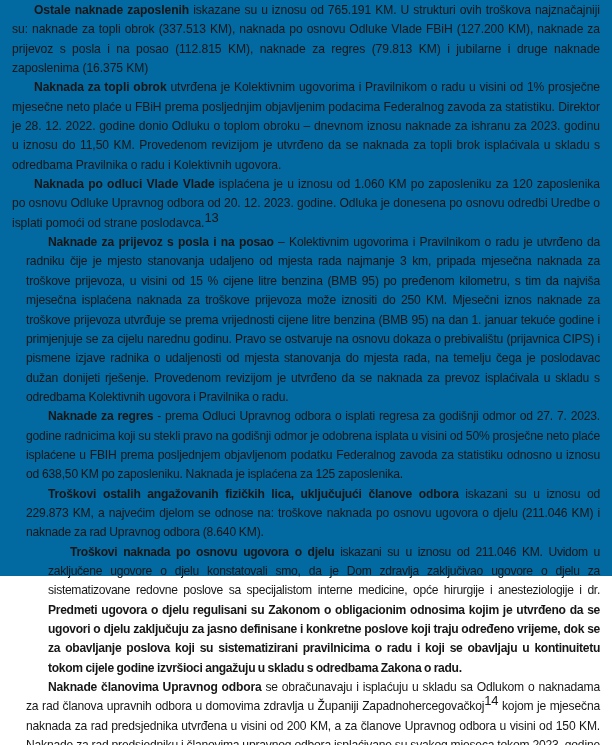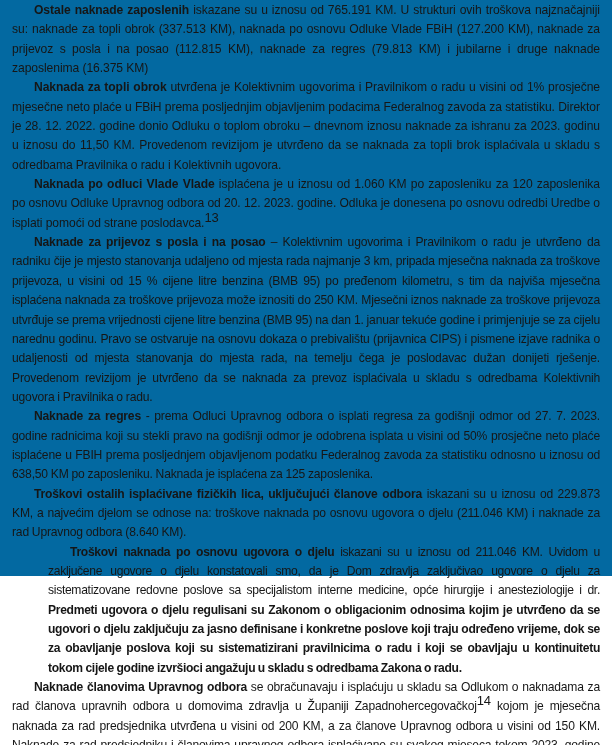--- a/index.html
+++ b/index.html
@@ -36,6 +36,7 @@
   p.para.tight {
     letter-spacing: -0.18px;
     word-spacing: -0.25px;
+    margin-left: 14px;
   }
   p.para.tighter {
     letter-spacing: -0.3px;

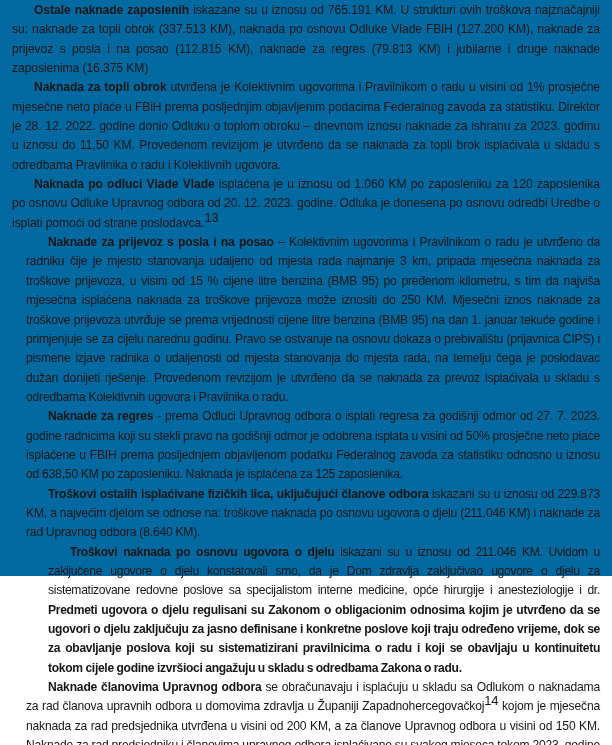--- a/index.html
+++ b/index.html
@@ -71,7 +71,7 @@
 
   <p class="para tight"><b class="lead">Naknade za regres</b><span> - prema Odluci Upravnog odbora o isplati regresa za godišnji odmor od 27. 7. 2023. godine radnicima koji su stekli pravo na godišnji odmor je odobrena isplata u visini od 50% prosječne neto plaće isplaćene u FBIH prema posljednjem objavljenom podatku Federalnog zavoda za statistiku odnosno u iznosu od 638,50 KM po zaposleniku. Naknada je isplaćena za 125 zaposlenika.</span></p>
 
-  <p class="para tight"><b class="lead">Troškovi ostalih isplaćivane fizičkih lica, uključujući članove odbora</b><span> iskazani su u iznosu od 229.873 KM, a najvećim djelom se odnose na: troškove naknada po osnovu ugovora o djelu (211.046 KM) i naknade za rad Upravnog odbora (8.640 KM).</span></p>
+  <p class="para tight"><b class="lead">Troškovi ostalih angažovanih fizičkih lica, uključujući članove odbora</b><span> iskazani su u iznosu od 229.873 KM, a najvećim djelom se odnose na: troškove naknada po osnovu ugovora o djelu (211.046 KM) i naknade za rad Upravnog odbora (8.640 KM).</span></p>
 
   <p class="para tighter"><b class="lead">Troškovi naknada po osnovu ugovora o djelu</b><span> iskazani su u iznosu od 211.046 KM. Uvidom u zaključene ugovore o djelu konstatovali smo, da je Dom zdravlja zaključivao ugovore o djelu za sistematizovane redovne poslove sa specijalistom interne medicine, opće hirurgije i anesteziologije i dr. </span><b class="inline">Predmeti ugovora o djelu regulisani su Zakonom o obligacionim odnosima kojim je utvrđeno da se ugovori o djelu zaključuju za jasno definisane i konkretne poslove koji traju određeno vrijeme, dok se za obavljanje poslova koji su sistematizirani pravilnicima o radu i koji se obavljaju u kontinuitetu tokom cijele godine izvršioci angažuju u skladu s odredbama Zakona o radu.</b></p>
 

